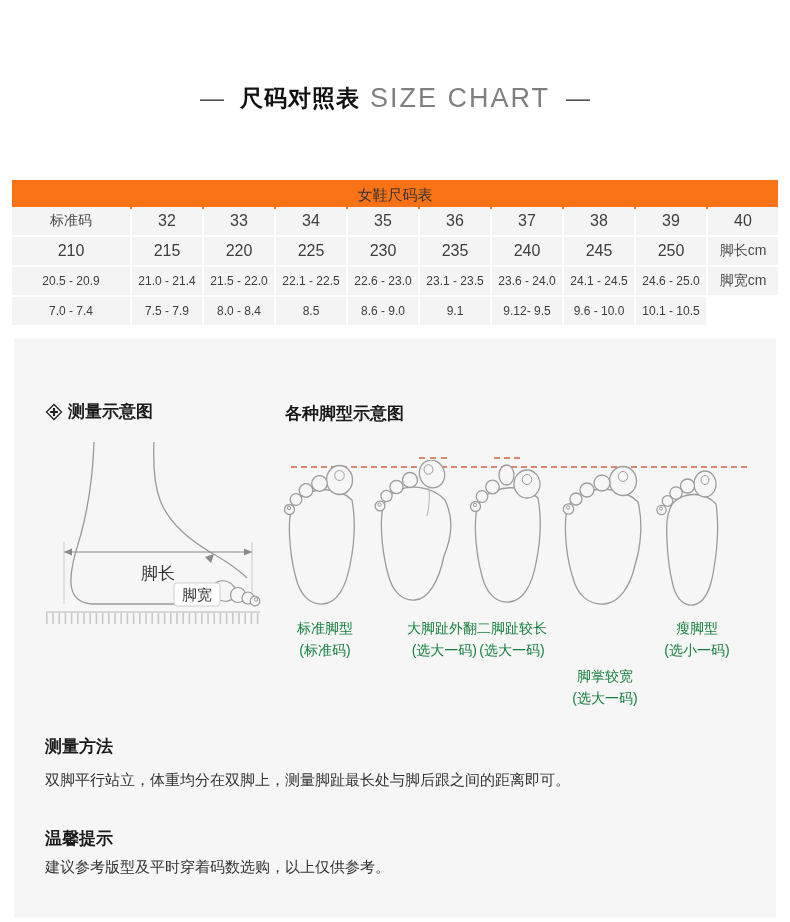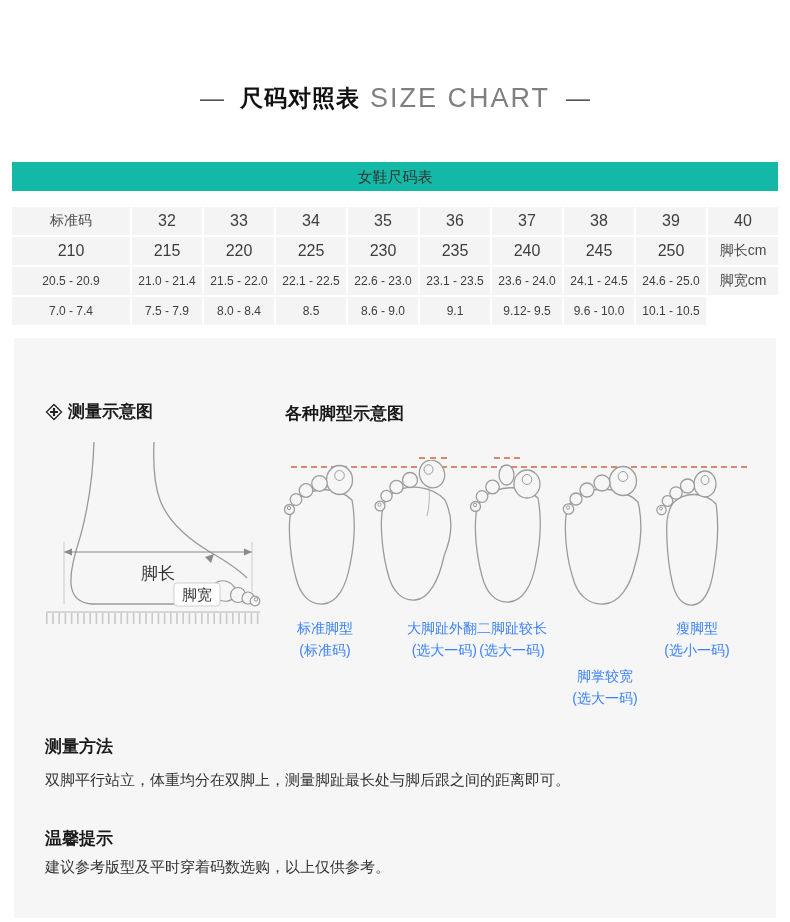--- a/index.html
+++ b/index.html
@@ -14,8 +14,8 @@
   .title-en { font-size:27px; font-weight:300; color:#7f7f7f; letter-spacing:2px; margin-left:10px; }
 
   
-  .table-caption { position:absolute; left:12px; top:162px; width:766px; height:29px;
-    background:#14b8a6; text-align:center; line-height:29px; font-size:15px; color:#333; }
+  .table-caption { position:absolute; left:12px; top:180px; width:766px; height:29px;
+    background:#f97316; text-align:center; line-height:29px; font-size:15px; color:#333; }
   .size-grid { position:absolute; left:12px; top:207px; width:766px;
     display:grid; grid-template-columns:118px repeat(9,1fr); gap:2px; }
   .cell { background:#f4f4f4; height:28px; display:flex; align-items:center; justify-content:center;

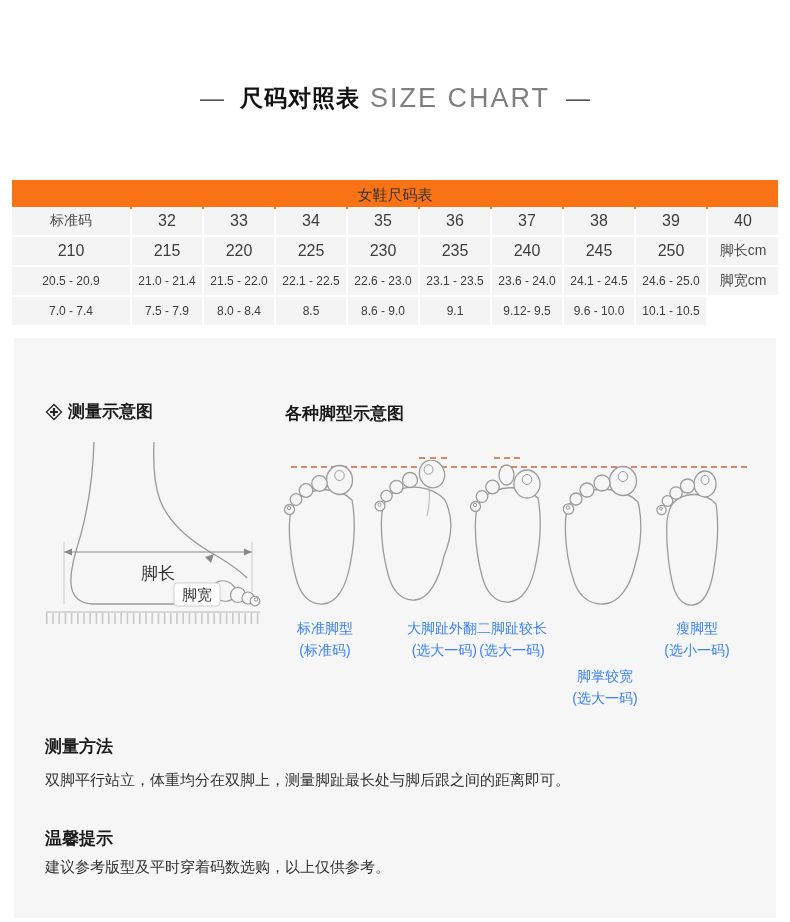--- a/index.html
+++ b/index.html
@@ -41,7 +41,7 @@
   .foot { position:absolute; width:90px; height:150px; z-index:2; }
 
   .foot-label { position:absolute; width:120px; text-align:center; top:617px;
-    font-size:14px; color:#3b82f6; line-height:22px; }
+    font-size:14px; color:#15803d; line-height:22px; }
 
   
   .block-heading { position:absolute; left:45px; font-size:17px; font-weight:bold; color:#1a1a1a; }

